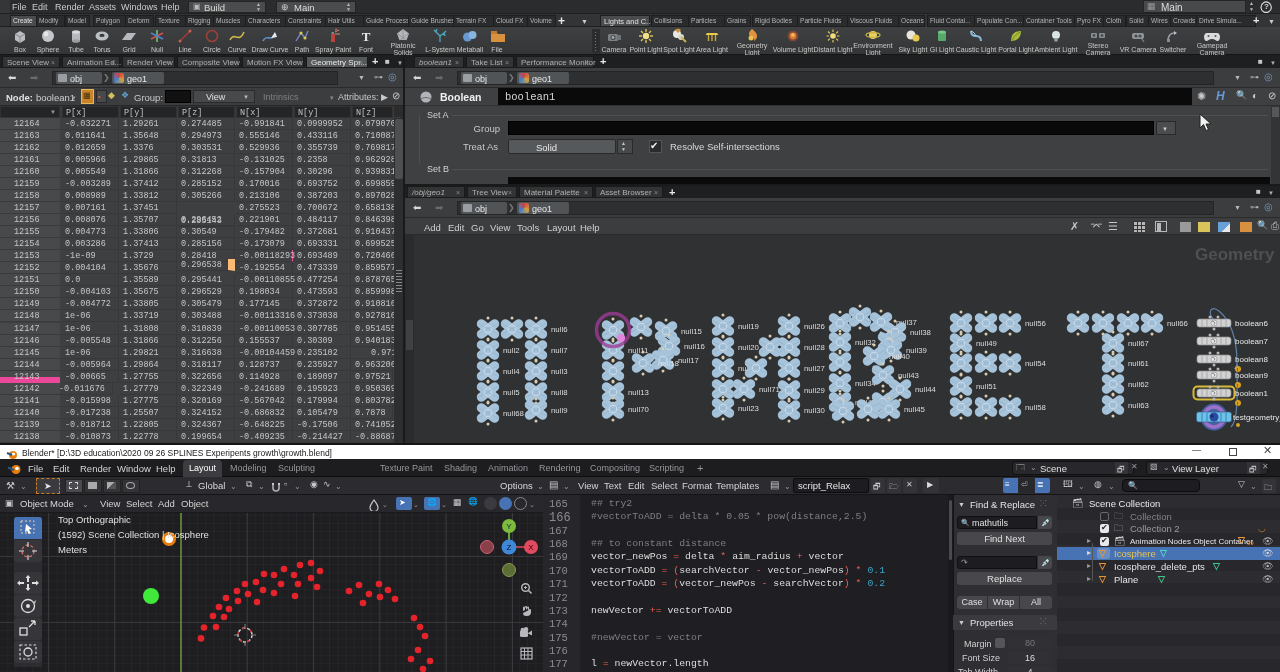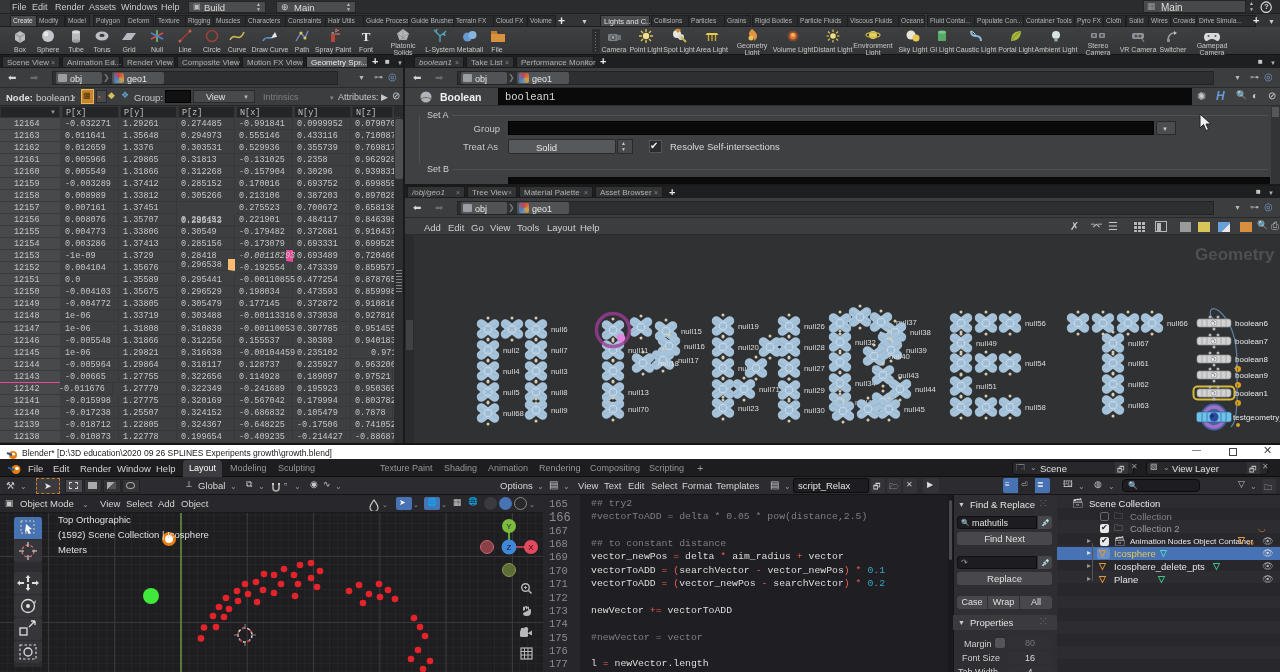--- a/index.html
+++ b/index.html
@@ -634,7 +634,7 @@
       <div style="position:absolute;left:178px;top:250.32999999999998px;width:57px;height:12px;border-bottom:1px solid #37383a;border-right:1px solid #37383a;">
         <span style="position:absolute;left:3px;top:2px;">0.28418</span>
       </div>
-      <div style="position:absolute;left:236px;top:250.32999999999998px;width:57px;height:12px;border-bottom:1px solid #37383a;border-right:7px solid #ec4899;font-style:italic;">
+      <div style="position:absolute;left:236px;top:250.32999999999998px;width:57px;height:12px;border-bottom:1px solid #37383a;border-right:1px solid #ec4899;">
         <span style="position:absolute;left:3px;top:2px;">-0.00118293</span>
       </div>
       <div style="position:absolute;left:294px;top:250.32999999999998px;width:57px;height:12px;border-bottom:1px solid #37383a;border-right:1px solid #37383a;">

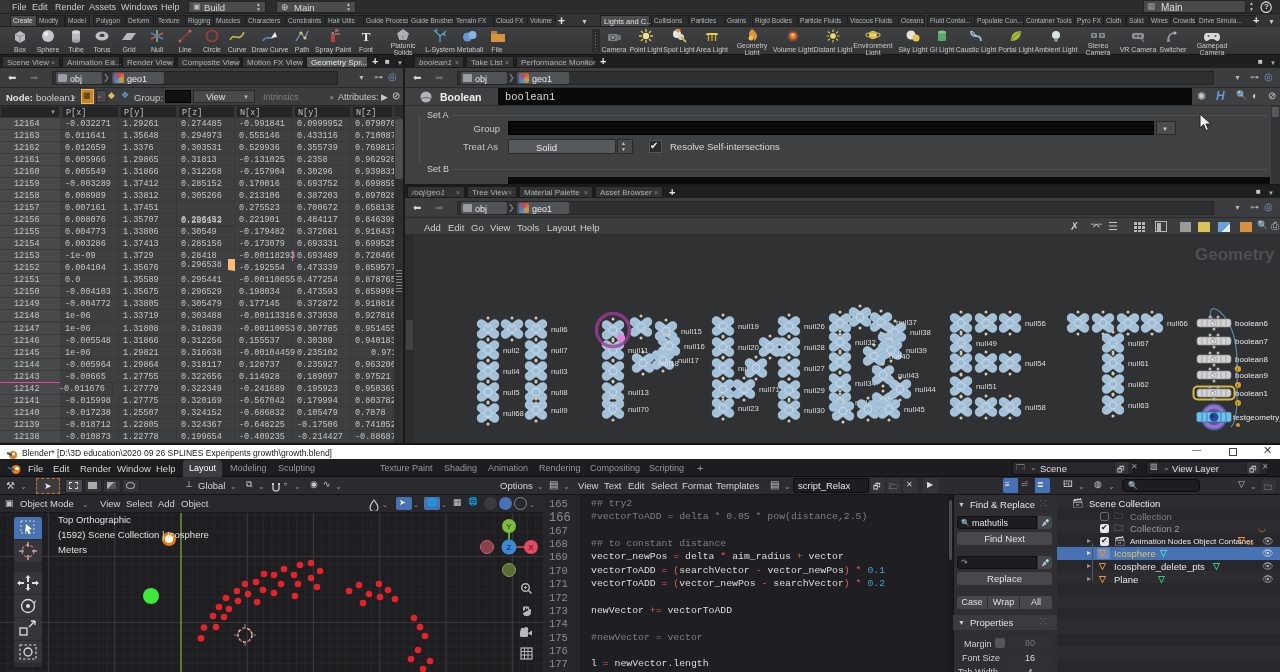--- a/index.html
+++ b/index.html
@@ -832,7 +832,7 @@
       <div style="position:absolute;left:352px;top:358.6px;width:41px;height:12px;border-bottom:1px solid #37383a;border-right:1px solid #37383a;">
         <span style="position:absolute;left:3px;top:2px;">0.963206</span>
       </div>
-      <div style="position:absolute;left:0;top:370.63px;width:60px;height:12px;background:#47494b;border-bottom:1px solid #ec4899;padding-left:48px;">
+      <div style="position:absolute;left:0;top:370.63px;width:60px;height:12px;background:#47494b;border-bottom:6px solid #ec4899;padding-left:48px;">
         <span style="position:absolute;left:14px;top:2px;">12143</span>
       </div>
       <div style="position:absolute;left:62px;top:370.63px;width:57px;height:12px;border-bottom:1px solid #37383a;border-right:1px solid #37383a;">

